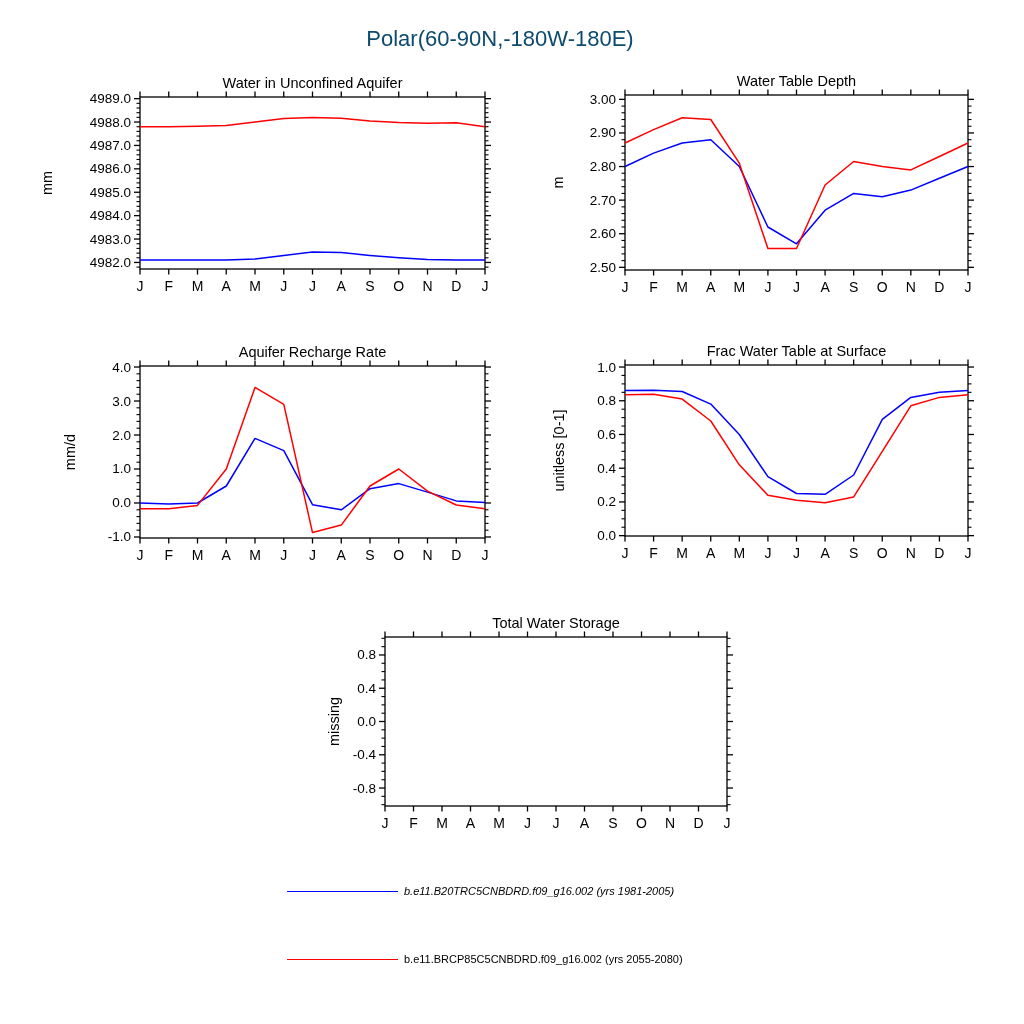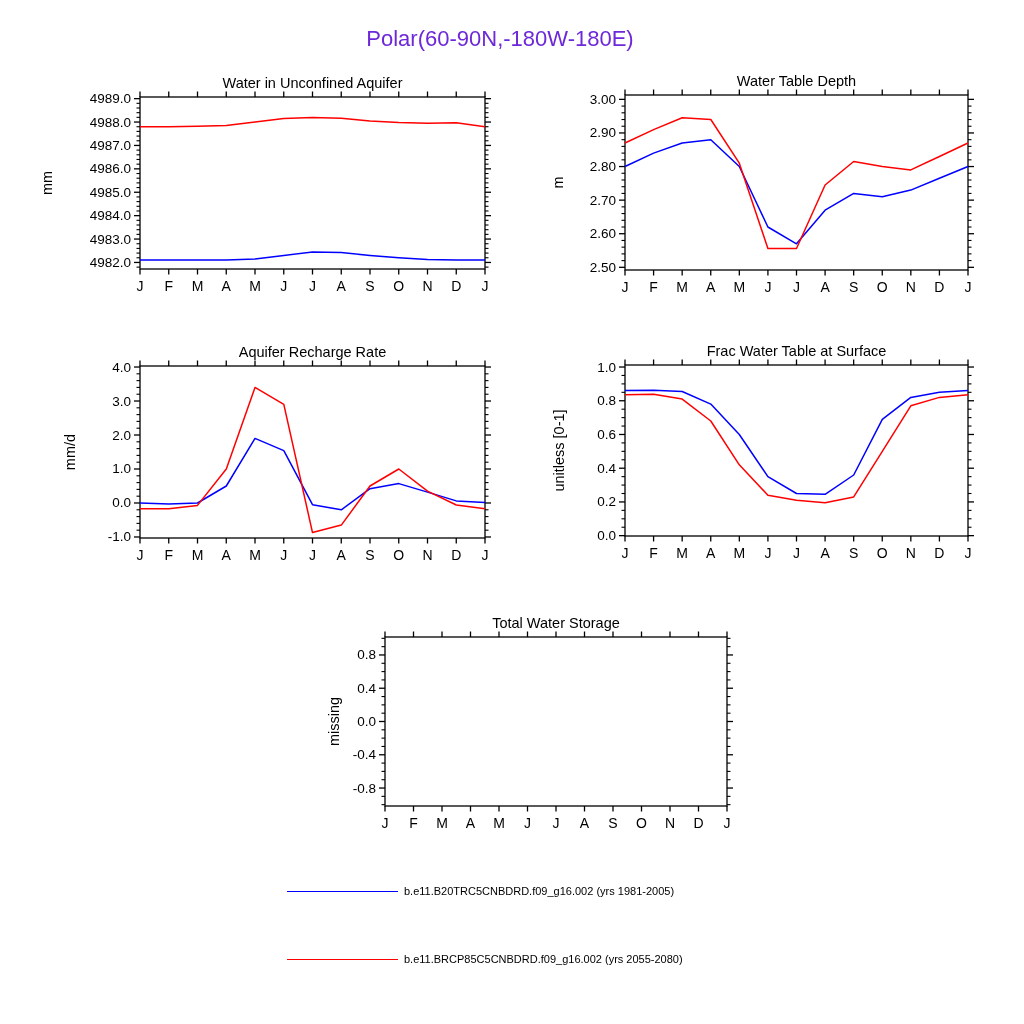--- a/index.html
+++ b/index.html
@@ -9,7 +9,7 @@
   }
   .main-title{
     position:absolute;top:26px;left:0;width:1000px;text-align:center;
-    font-size:22px;color:#6d28d9;
+    font-size:22px;color:#0c4a6e;
   }
   #chart-canvas{position:absolute;top:0;left:0;}
   #chart-canvas text{font-family:"Liberation Sans",sans-serif;fill:#000;}

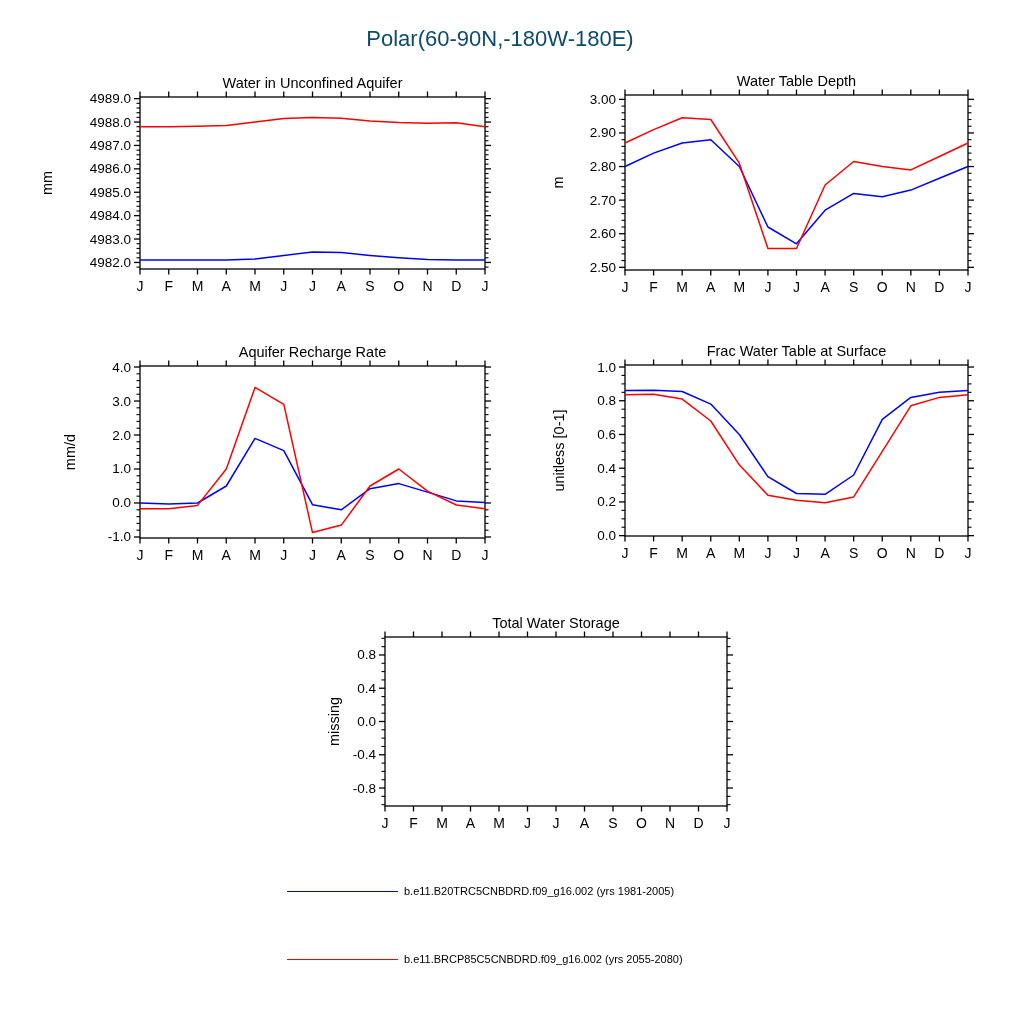--- a/index.html
+++ b/index.html
@@ -17,7 +17,7 @@
   .legend-entry{position:absolute;left:287px;display:flex;align-items:center;height:14px;}
   .legend-swatch{display:inline-block;width:111px;height:0;border-top:1.4px solid #888;margin-right:6px;}
   .legend-label{font-size:11px;white-space:nowrap;}
-  .entry-1{top:884px;}
+  .entry-1{top:884px;font-style:italic;}
   .entry-2{top:952px;}
 </style>
 </head>

